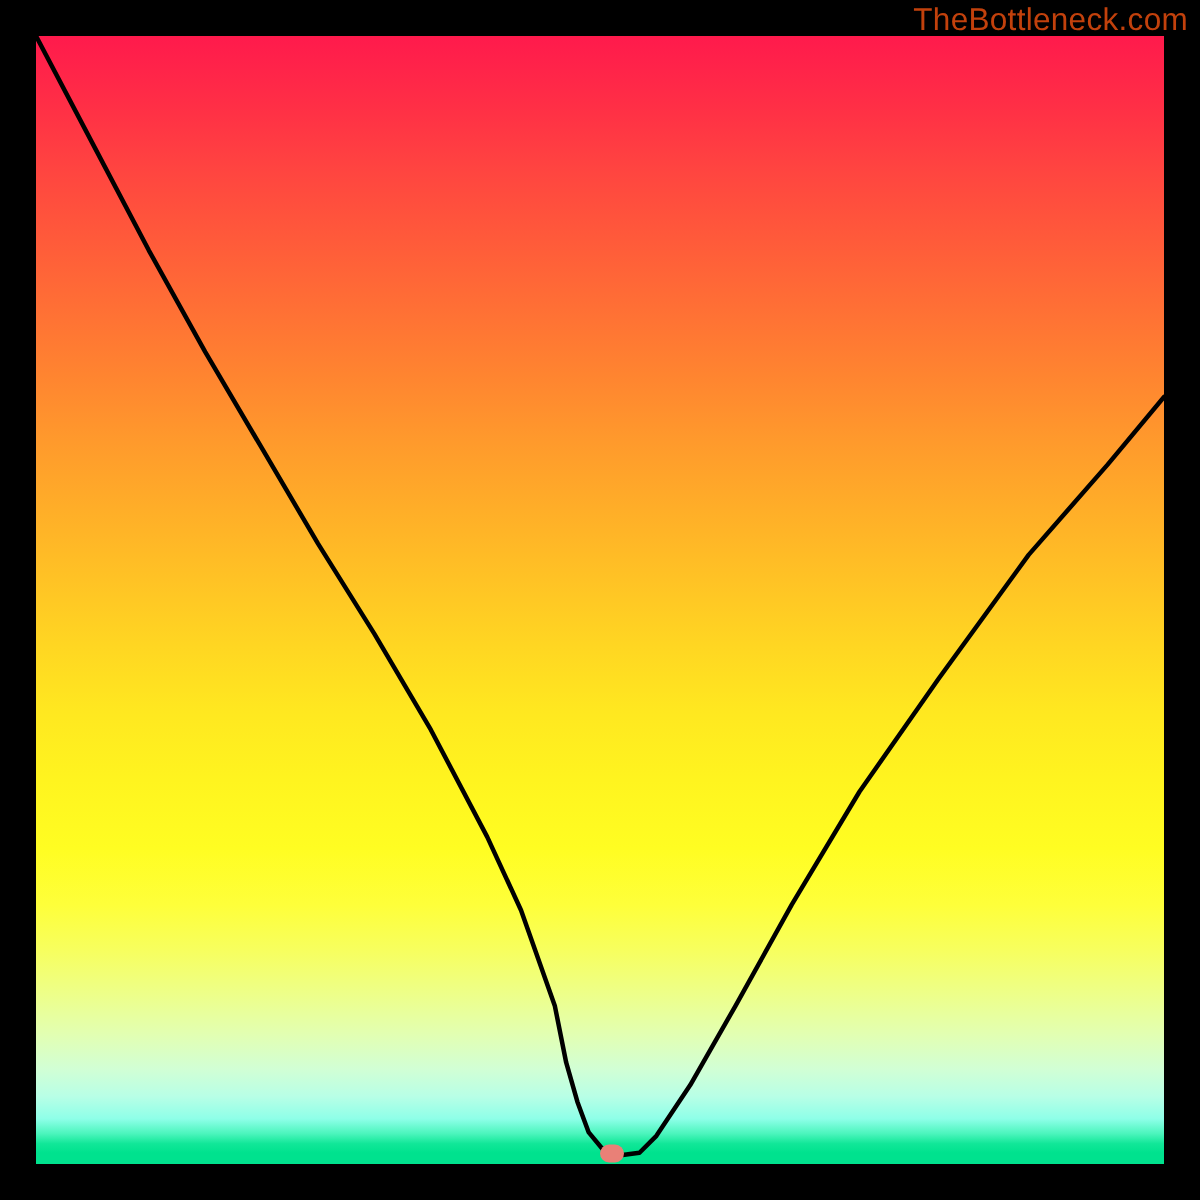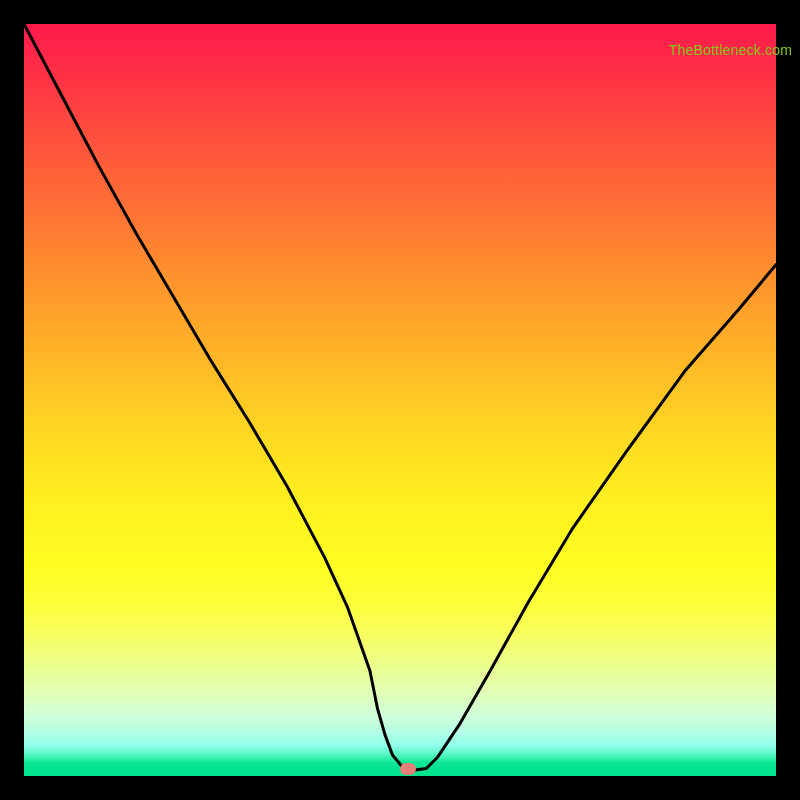--- a/index.html
+++ b/index.html
@@ -70,11 +70,10 @@
     position: absolute;
     top: 2px;
     right: 8px;
-    color: #84cc16;
-    font-size: 14px;
+    color: #c2410c;
+    font-size: 21px;
     font-weight: 500;
     letter-spacing: 0.2px;
-    margin-top: 40px;
   }
   .marker {
     position: absolute;

